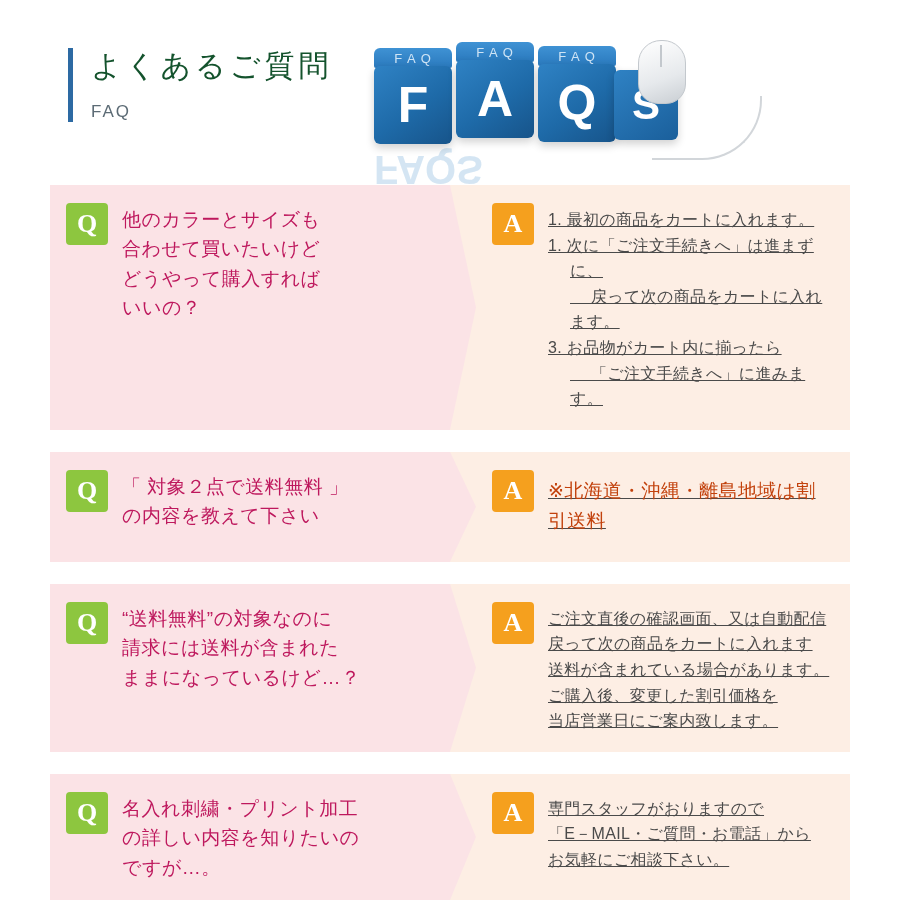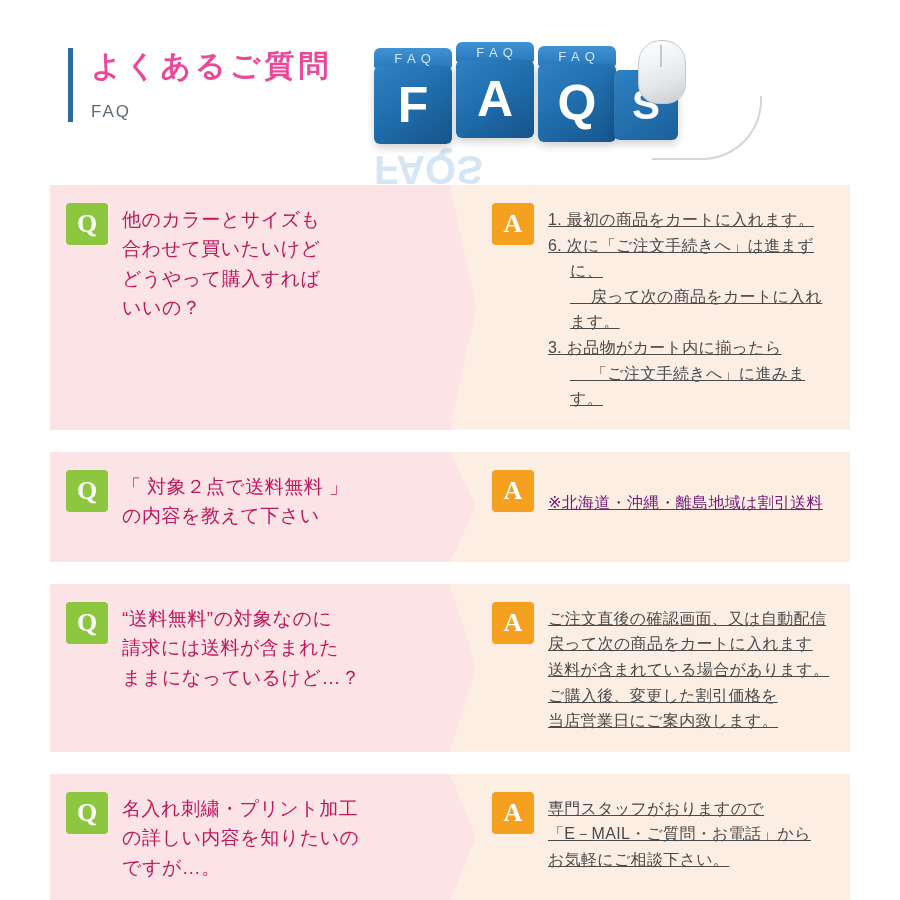--- a/index.html
+++ b/index.html
@@ -26,9 +26,9 @@
   .title-jp{
     font-size:30px;
     letter-spacing:4px;
-    color:#ec4899;
+    color:#14532d;
     line-height:1.2;
-    font-weight:700;
+    font-weight:400;
   }
   .title-en{
     font-size:17px;

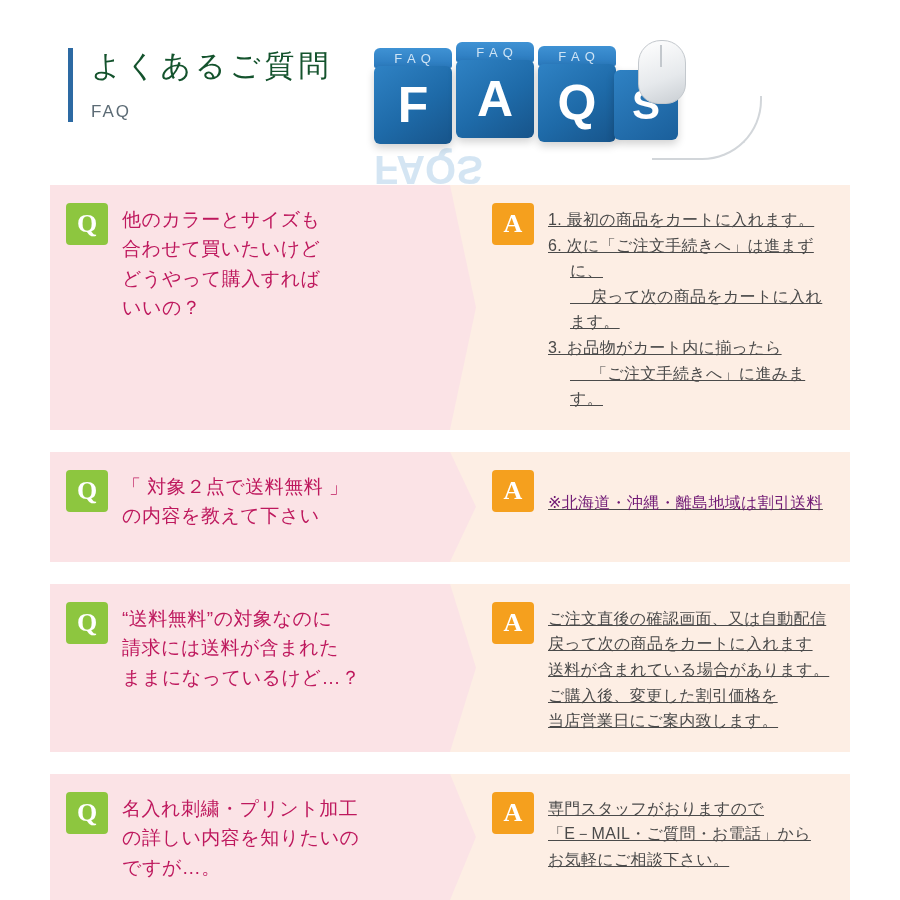--- a/index.html
+++ b/index.html
@@ -233,7 +233,7 @@
       <div class="a-text">
         <ul class="a-list">
           <li style="white-space:pre-line">1. 最初の商品をカートに入れます。</li>
-          <li style="white-space:pre-line">6. 次に「ご注文手続きへ」は進まずに、
+          <li style="white-space:pre-line">1. 次に「ご注文手続きへ」は進まずに、
 　 戻って次の商品をカートに入れます。</li>
           <li style="white-space:pre-line">3. お品物がカート内に揃ったら
 　 「ご注文手続きへ」に進みます。</li>

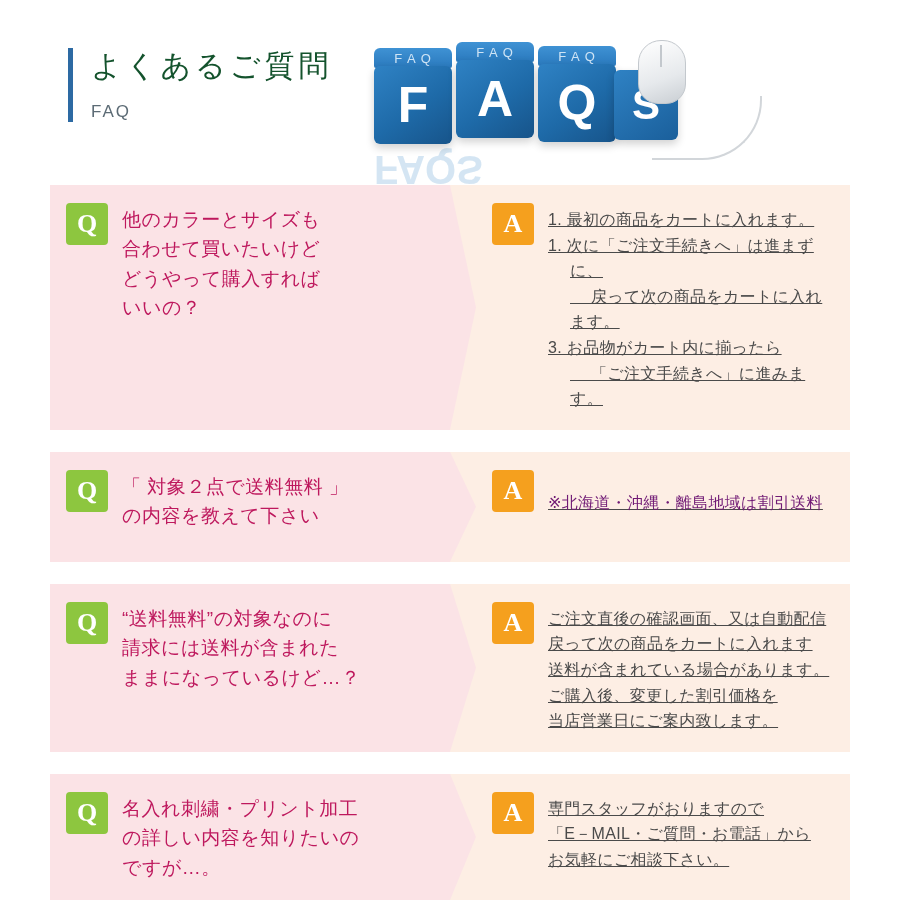--- a/index.html
+++ b/index.html
@@ -178,10 +178,10 @@
     text-decoration:underline;
   }
   .a-text .small{
-    font-size:16px;
-    color:#701a75;
+    font-size:19px;
+    color:#c2410c;
     display:block;
-    margin-top:16px;
+    margin-top:2px;
   }
   .a-list{
     margin:0;padding:0;list-style:none;

